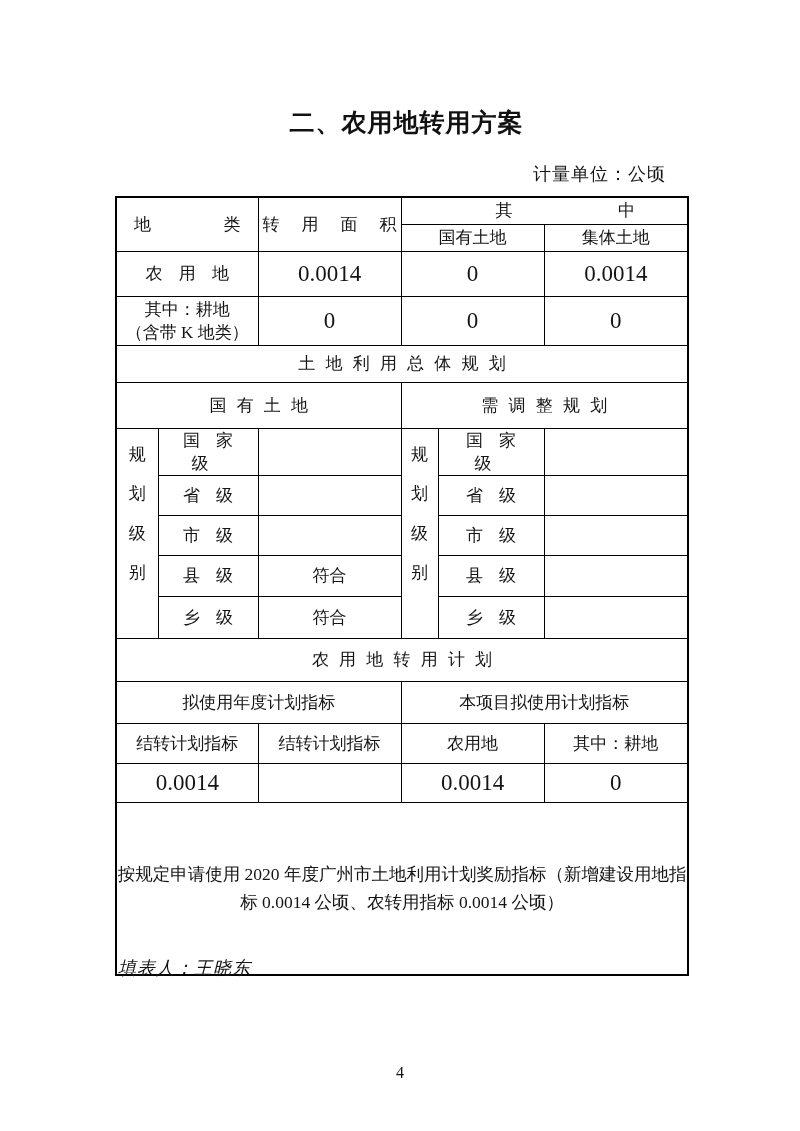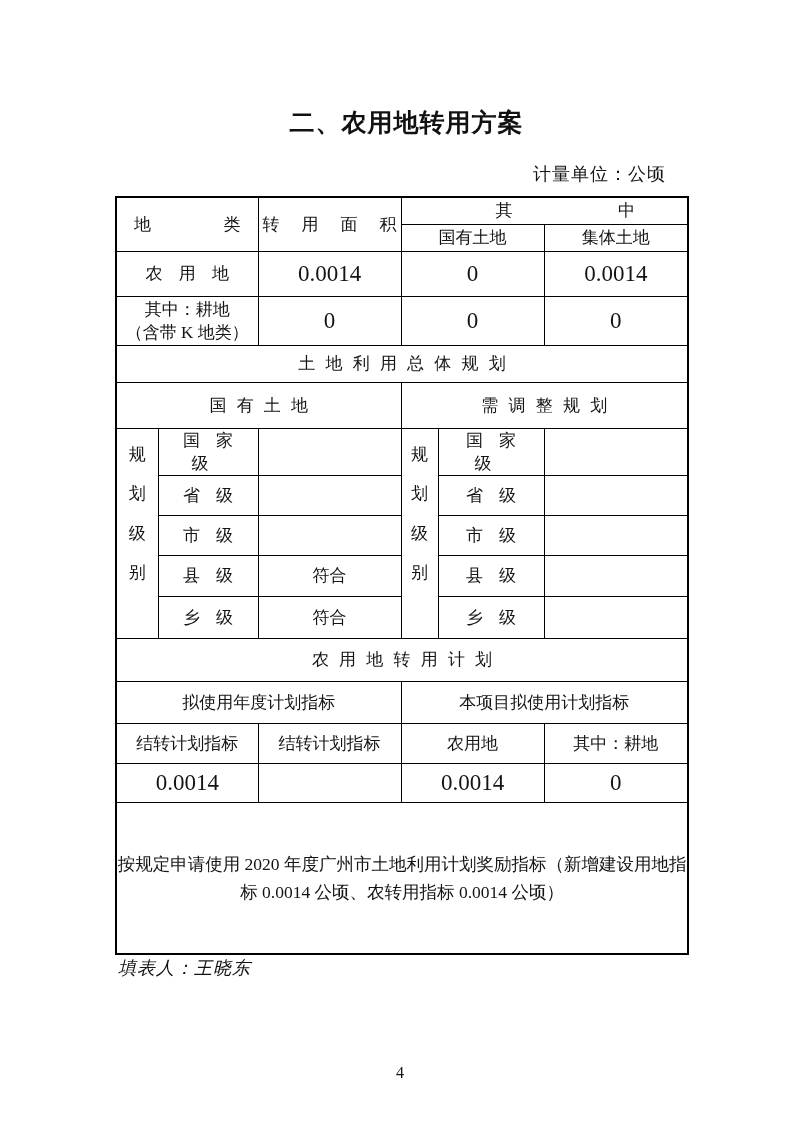--- a/index.html
+++ b/index.html
@@ -224,7 +224,7 @@
       <td class="num">0</td>
     </tr>
 
-    <tr style="height:152px">
+    <tr style="height:173px">
       <td colspan="6" class="note-cell">按规定申请使用 2020 年度广州市土地利用计划奖励指标（新增建设用地指标 0.0014 公顷、农转用指标 0.0014 公顷）</td>
     </tr>
   </tbody>

